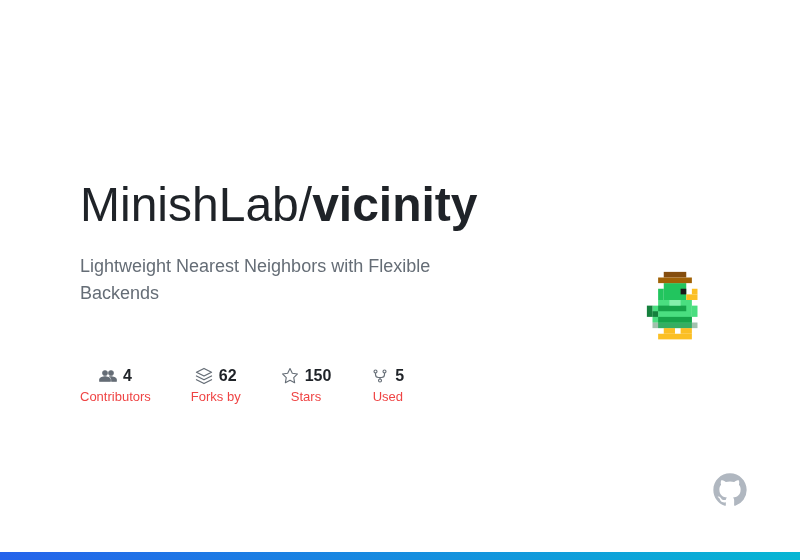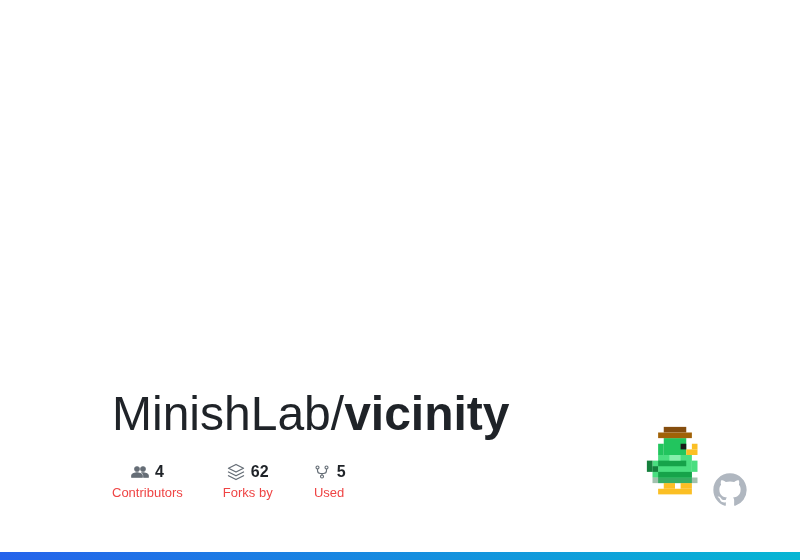--- a/index.html
+++ b/index.html
@@ -30,8 +30,8 @@
       flex: 1;
       display: flex;
       flex-direction: row;
-      align-items: flex-end;
-      padding: 80px 80px 60px 112px;
+      align-items: center;
+      padding: 80px 80px 60px 80px;
       justify-content: space-between;
     }
 

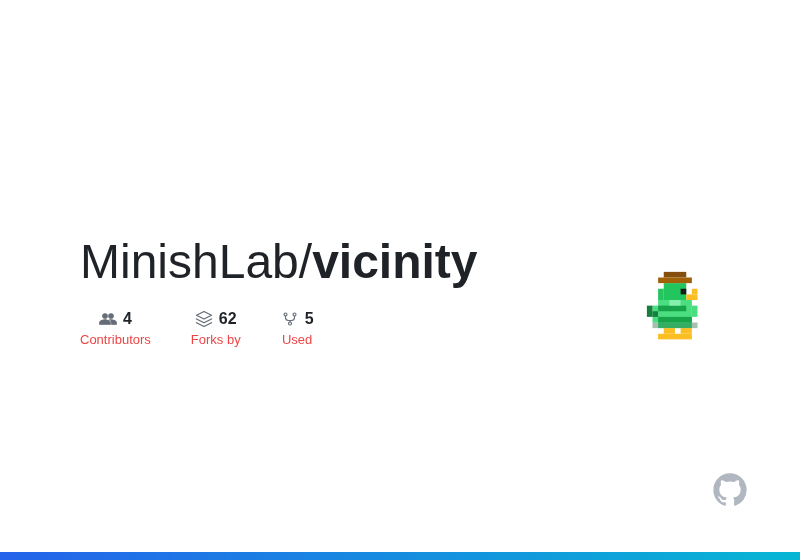--- a/index.html
+++ b/index.html
@@ -152,6 +152,7 @@
       <h1 class="repo-title">
         <span>MinishLab/</span><strong>vicinity</strong>
       </h1>
+      <p class="repo-description">Lightweight Nearest Neighbors with Flexible Backends</p>
 
       <div class="stats-row">
 

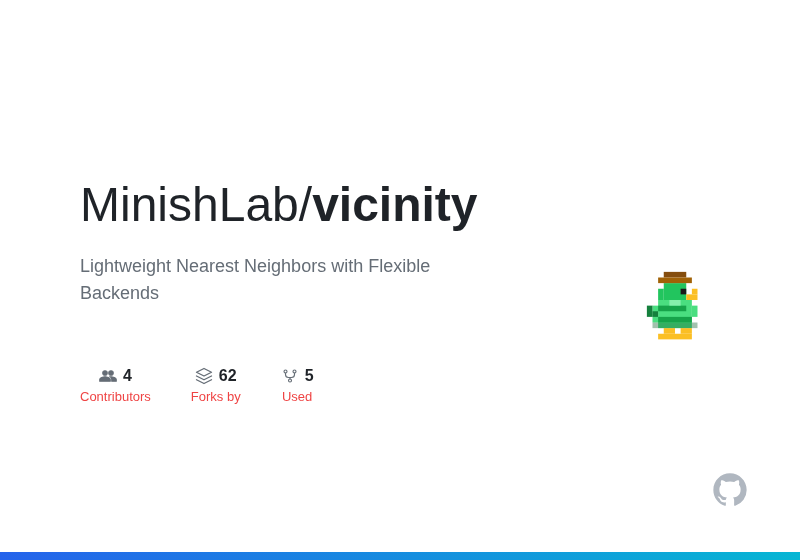--- a/index.html
+++ b/index.html
@@ -180,6 +180,17 @@
           <span class="stat-label">Forks by</span>
         </div>
 
+        <div class="stat-item">
+          <div class="stat-top">
+            <span class="stat-icon">
+              <svg class="icon-svg" viewBox="0 0 24 24">
+                <path d="M12 2l3.09 6.26L22 9.27l-5 4.87 1.18 6.88L12 17.77l-6.18 3.25L7 14.14 2 9.27l6.91-1.01L12 2z" stroke="#656d76" stroke-width="1.5" fill="none" stroke-linecap="round" stroke-linejoin="round"></path>
+              </svg>
+            </span>
+            <span class="stat-number">150</span>
+          </div>
+          <span class="stat-label">Stars</span>
+        </div>
 
         <div class="stat-item">
           <div class="stat-top">

